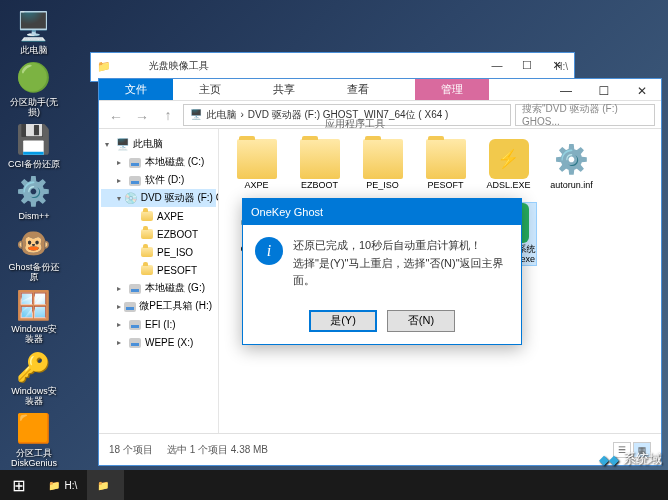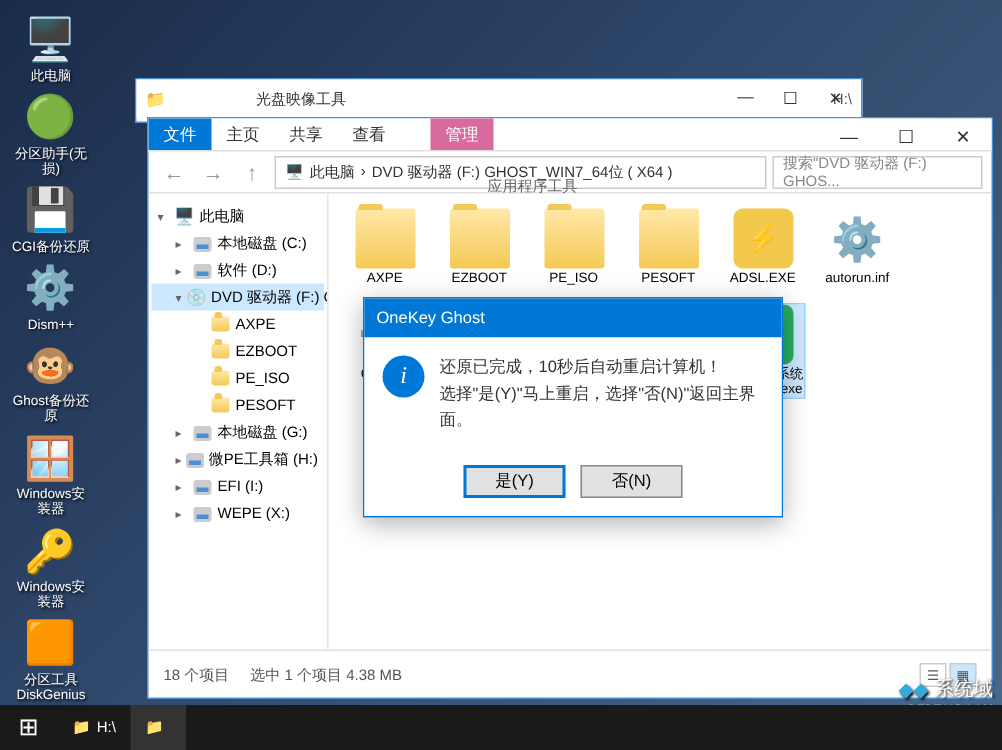--- a/index.html
+++ b/index.html
@@ -14,7 +14,7 @@
 
 .win-back { position: absolute; top: 52px; left: 90px; width: 485px; height: 30px; background: #fff; border: 1px solid #4a90d9; }
 .win-back-title { height: 26px; background: #fff; display: flex; align-items: center; padding: 0 6px; font-size: 11px; }
-.win-back-title .tabs { margin-left: 60px; font-size: 10px; color: #333; }
+.win-back-title .tabs { margin-left: 38px; font-size: 10px; color: #333; }
 .win-back-title .ht { margin-left: auto; color: #555; font-size: 10px; }
 .win-back-ctrls { position: absolute; right: 2px; top: 2px; display: flex; }
 .win-back-ctrls span { width: 30px; height: 20px; display: flex; align-items: center; justify-content: center; font-size: 11px; color: #333; }

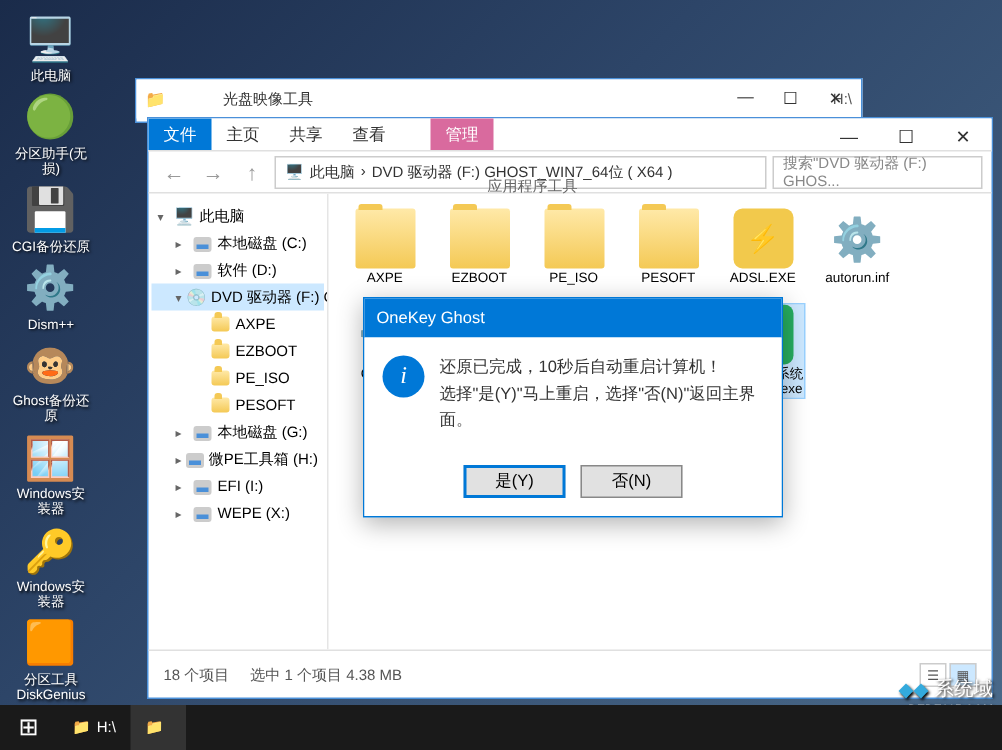--- a/index.html
+++ b/index.html
@@ -22,7 +22,7 @@
 
 .explorer { position: absolute; top: 78px; left: 98px; width: 564px; height: 388px; background: #fff; border: 1px solid #4a90d9; display: flex; flex-direction: column; }
 .exp-ribbon-tabs { height: 22px; background: #fff; display: flex; align-items: center; border-bottom: 1px solid #e0e0e0; }
-.exp-ribbon-tabs .tab { padding: 0 10px; font-size: 11px; color: #333; cursor: pointer; }
+.exp-ribbon-tabs .tab { padding: 0 26px; font-size: 11px; color: #333; cursor: pointer; }
 .exp-ribbon-tabs .tab.file { background: #0078d7; color: #fff; height: 100%; display: flex; align-items: center; }
 .exp-ribbon-tabs .tab.app { background: #d96a9e; color: #fff; height: 100%; display: flex; align-items: center; margin-left: 20px; }
 .exp-ribbon-tabs .app-label { font-size: 10px; color: #666; padding: 0 6px; margin-top: 39px; }

